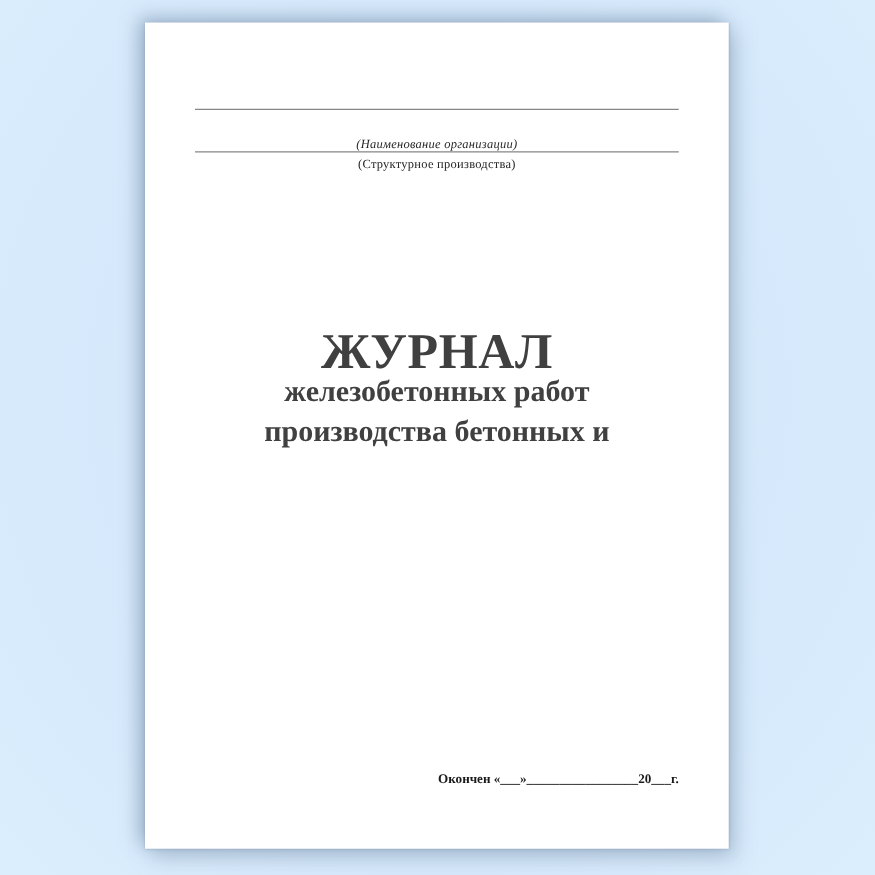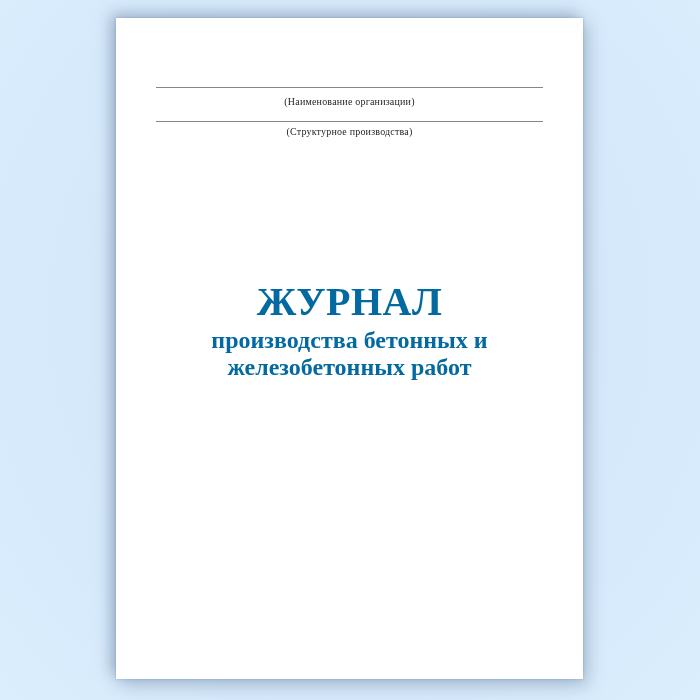--- a/index.html
+++ b/index.html
@@ -88,7 +88,7 @@
   <div class="sheet">
 
     <div class="blank-rule" style="top: 69px;"></div>
-    <div class="rule-caption" style="top: 78px;">(Наименование организации)</div>
+    <div class="rule-caption" style="top: 92px; font-style: italic;">(Наименование организации)</div>
 
     <div class="blank-rule" style="top: 103px;"></div>
     <div class="rule-caption" style="top: 108px;">(Структурное производства)</div>

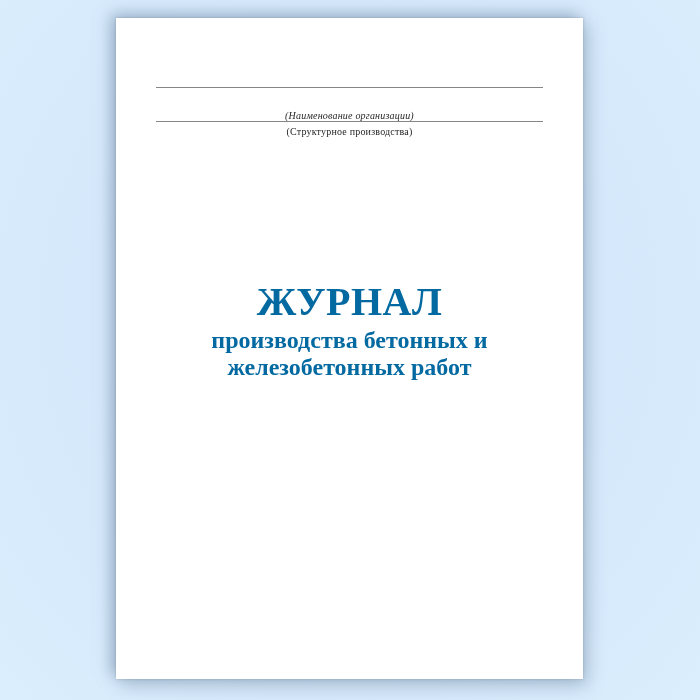--- a/index.html
+++ b/index.html
@@ -53,8 +53,7 @@
     left: 0;
     width: 100%;
     text-align: center;
-    color: #0369a1;
-    margin-top: 21px;
+    color: #404040;
   }
   .title-main {
     margin: 0;

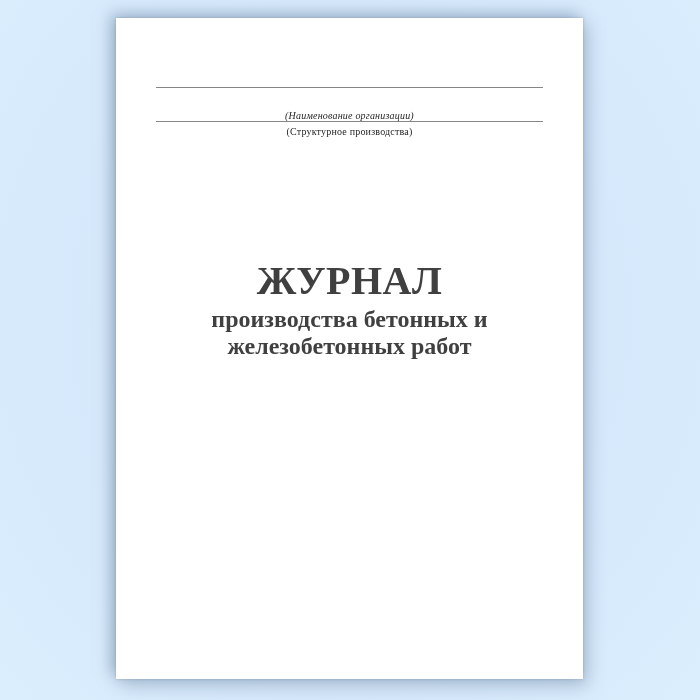--- a/index.html
+++ b/index.html
@@ -94,8 +94,8 @@
 
     <div class="title-block">
       <h1 class="title-main">ЖУРНАЛ</h1>
+      <p class="title-sub" style="margin-top:0;">железобетонных работ</p>
       <p class="title-sub">производства бетонных и</p>
-      <p class="title-sub" style="margin-top:0;">железобетонных работ</p>
     </div>
 
     <div class="dates-block">

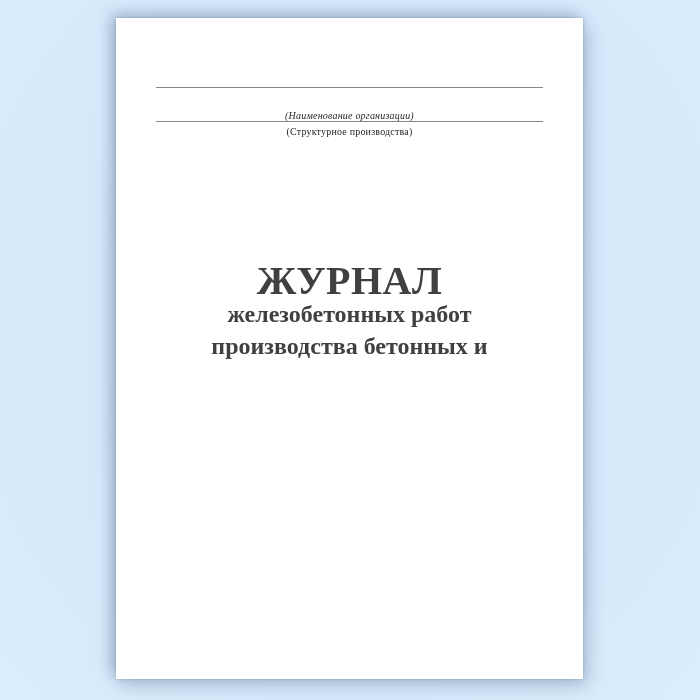--- a/index.html
+++ b/index.html
@@ -99,6 +99,7 @@
     </div>
 
     <div class="dates-block">
+      <div>Окончен «___»_________________20___г.</div>
     </div>
 
   </div>

